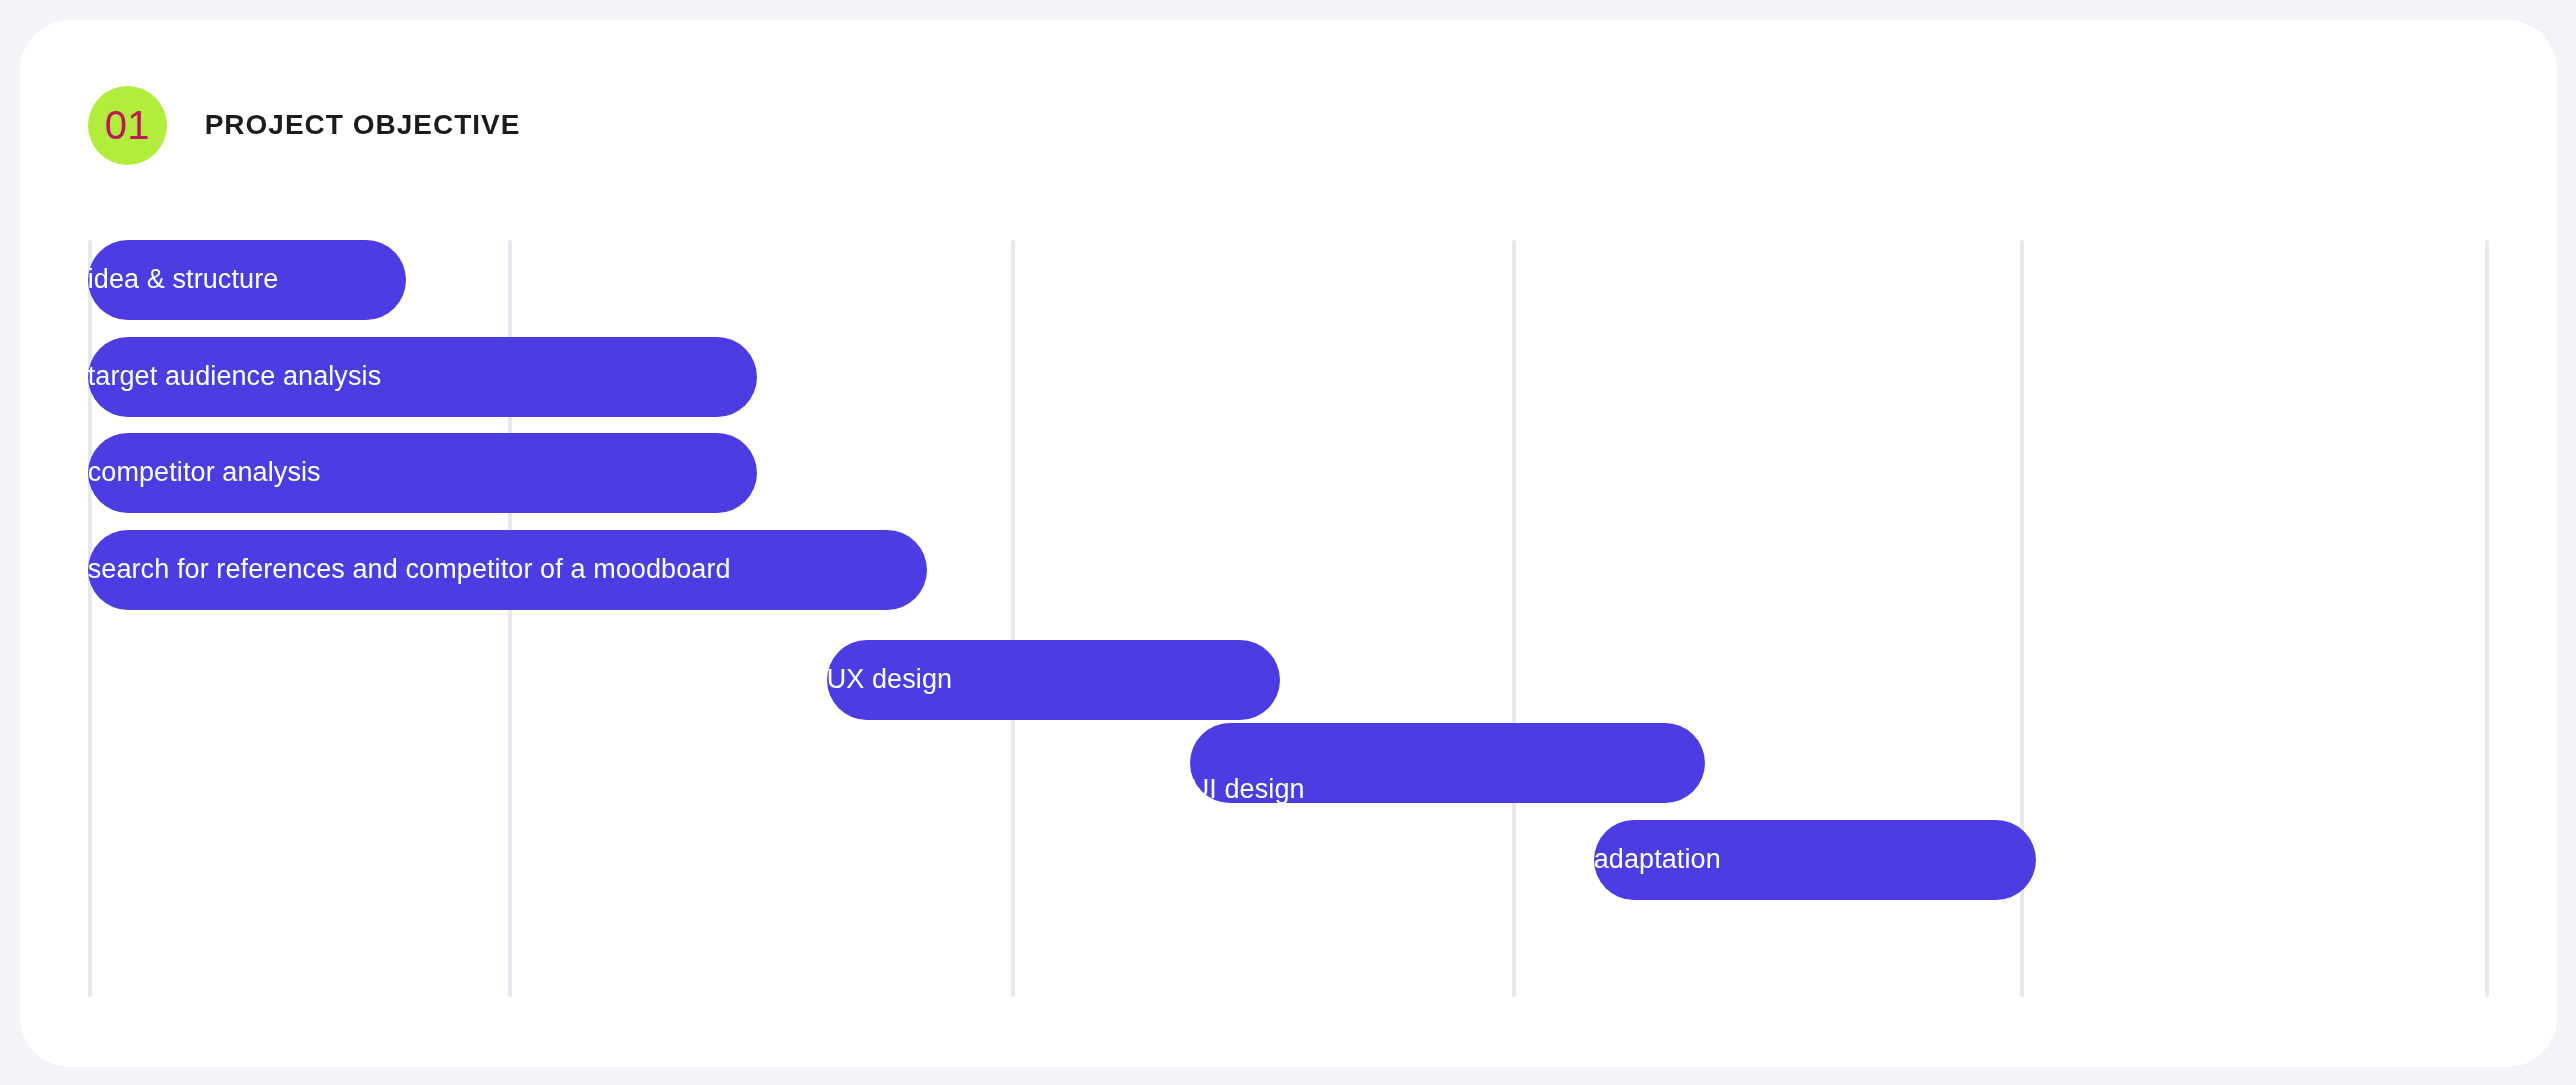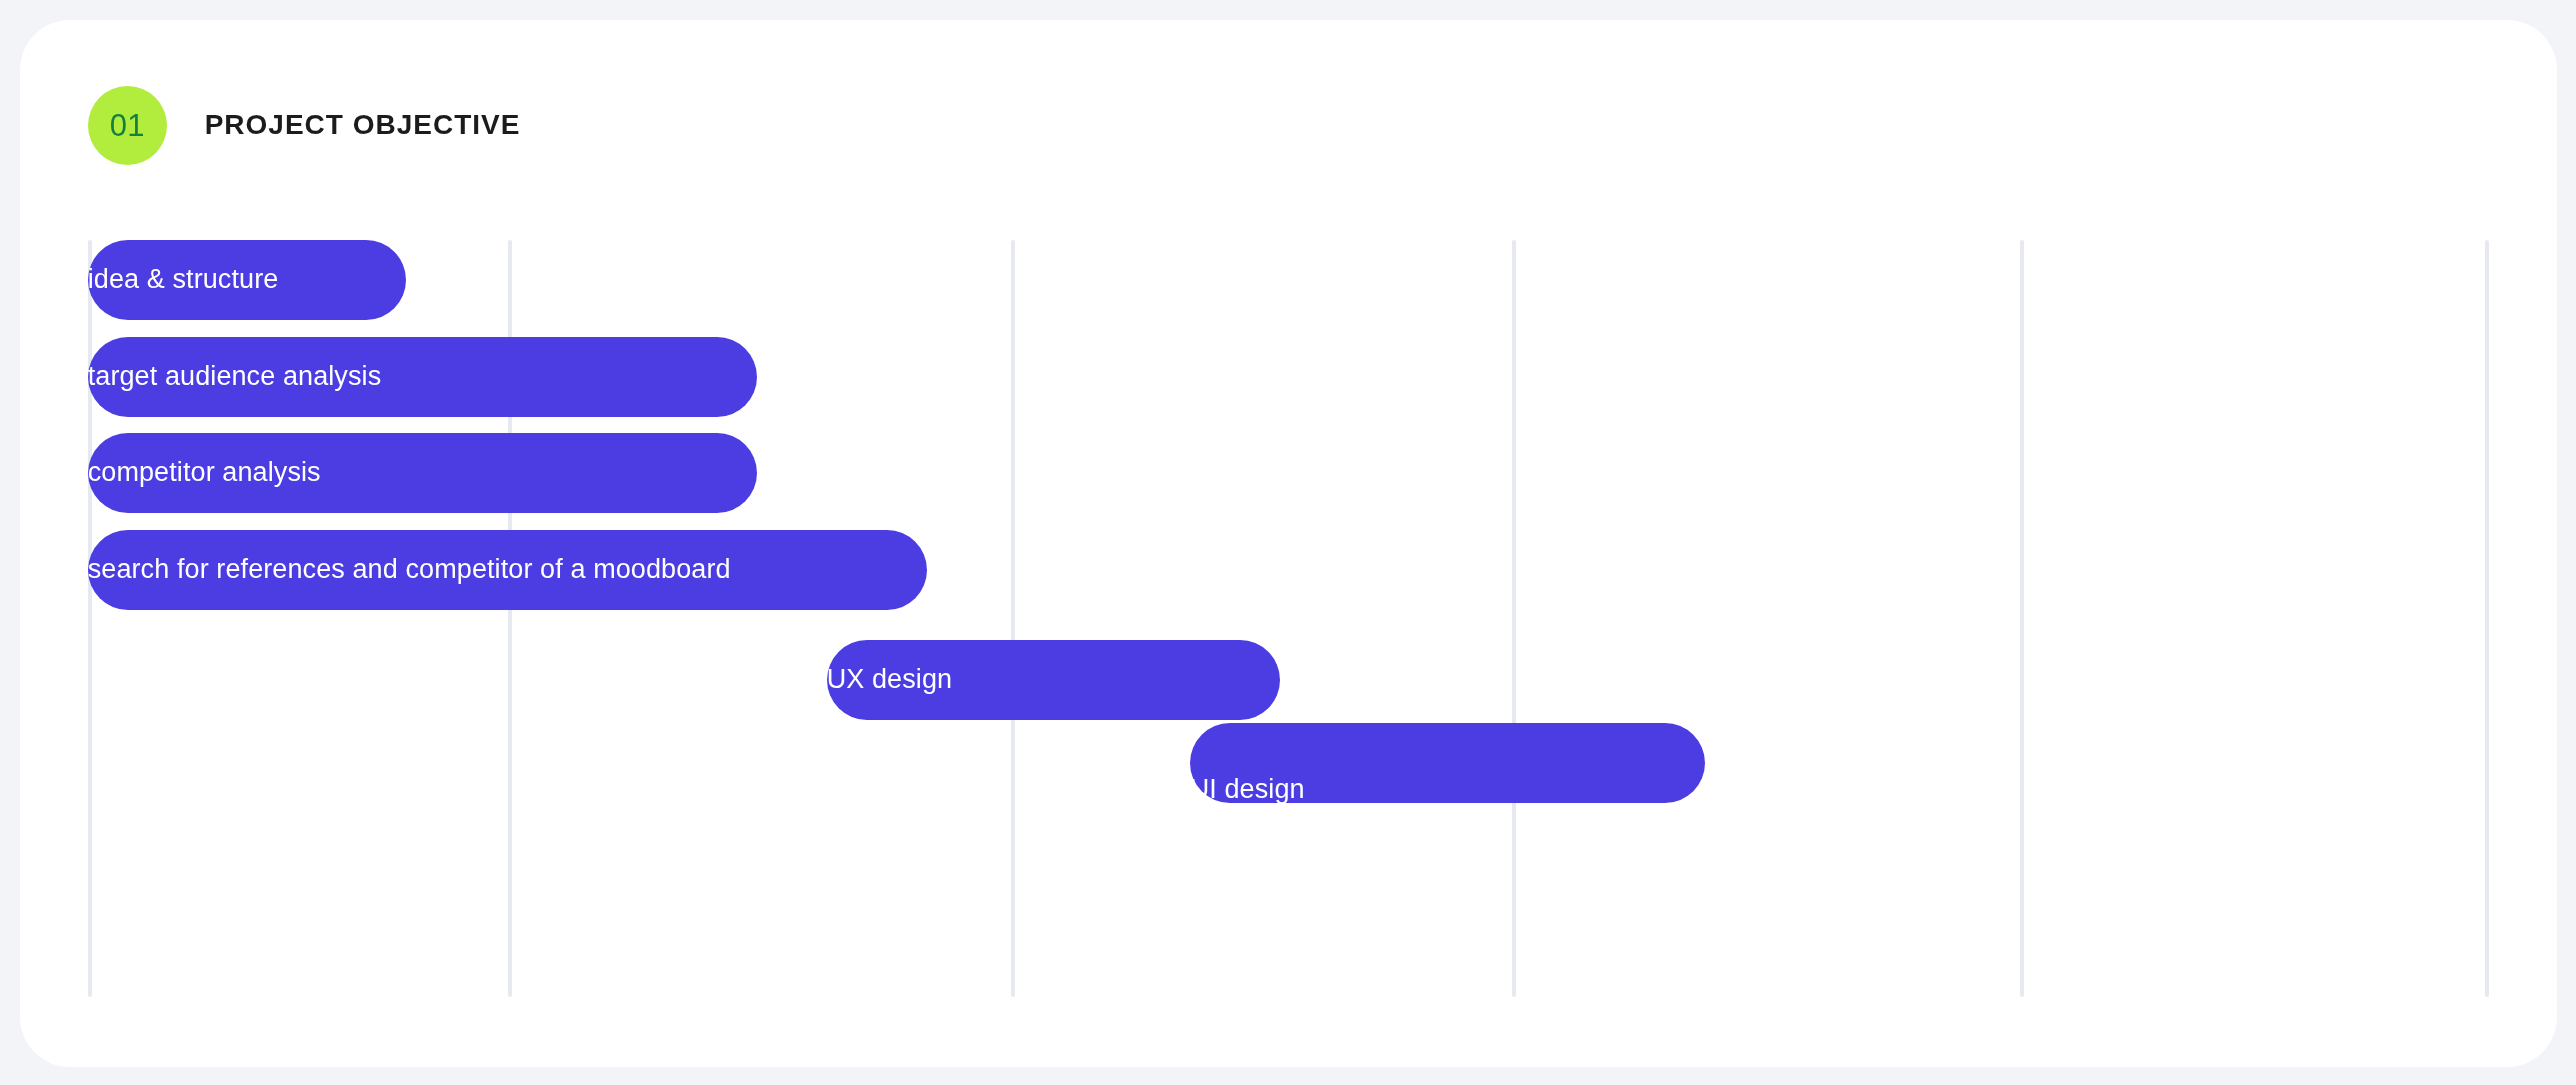--- a/index.html
+++ b/index.html
@@ -54,9 +54,9 @@
     flex: none;
   }
   .badge-num {
-    font-size: 31px;
+    font-size: 40px;
     font-weight: 400;
-    color: #15803d;
+    color: #be185d;
     letter-spacing: 0.2px;
     line-height: 1;
   }

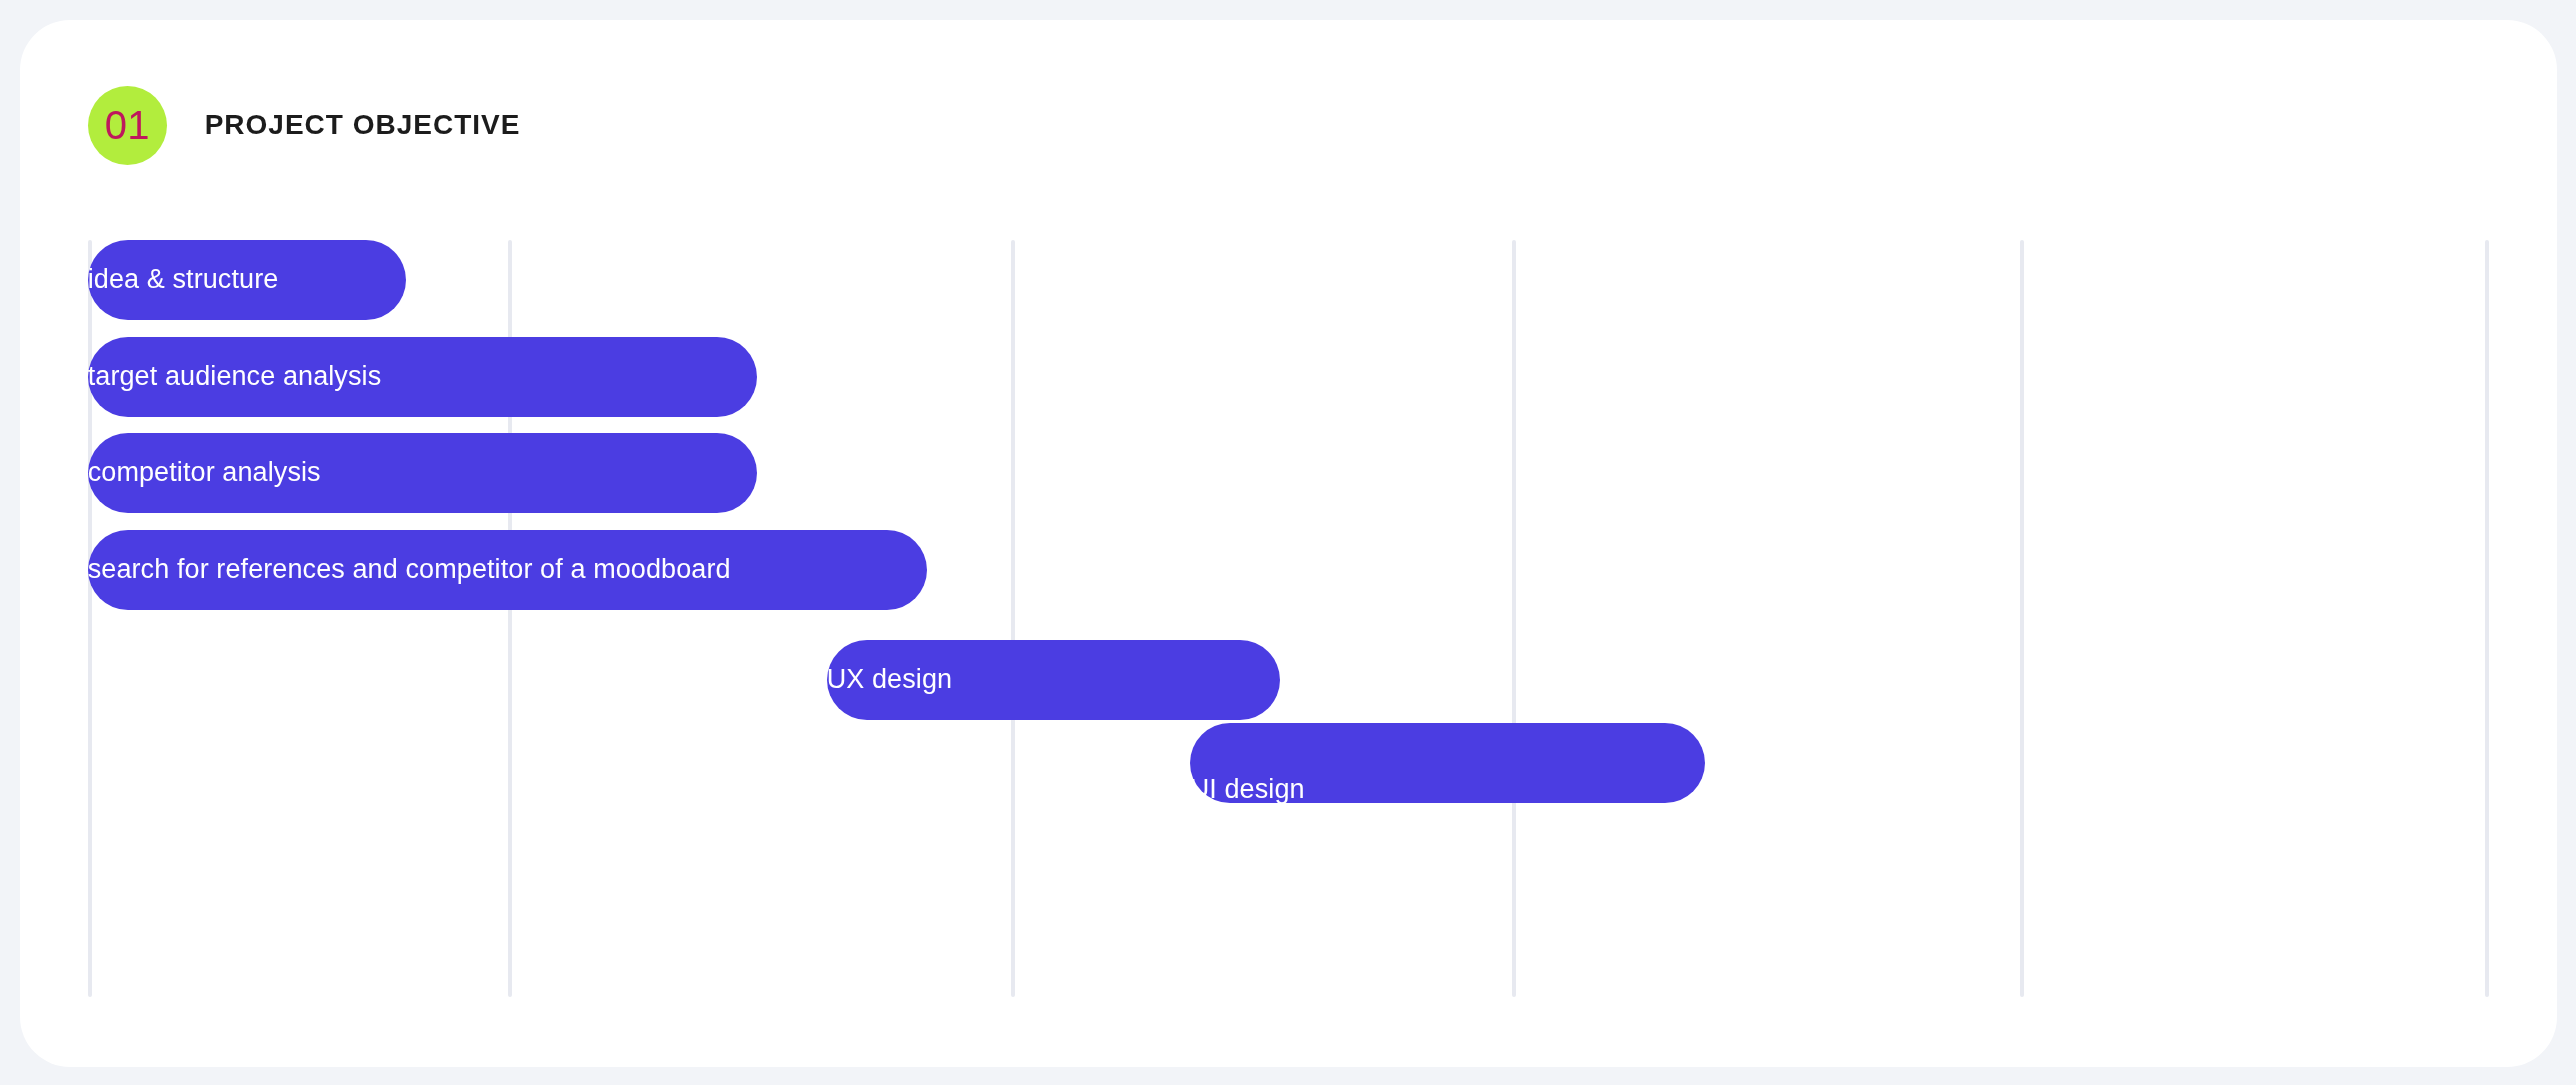--- a/index.html
+++ b/index.html
@@ -151,6 +151,9 @@
         <span class="bar-label">UI design</span>
       </div>
 
+      <div class="bar" style="left:1574px; top:800px; width:442px;">
+        <span class="bar-label">adaptation</span>
+      </div>
 
     </div>
 

